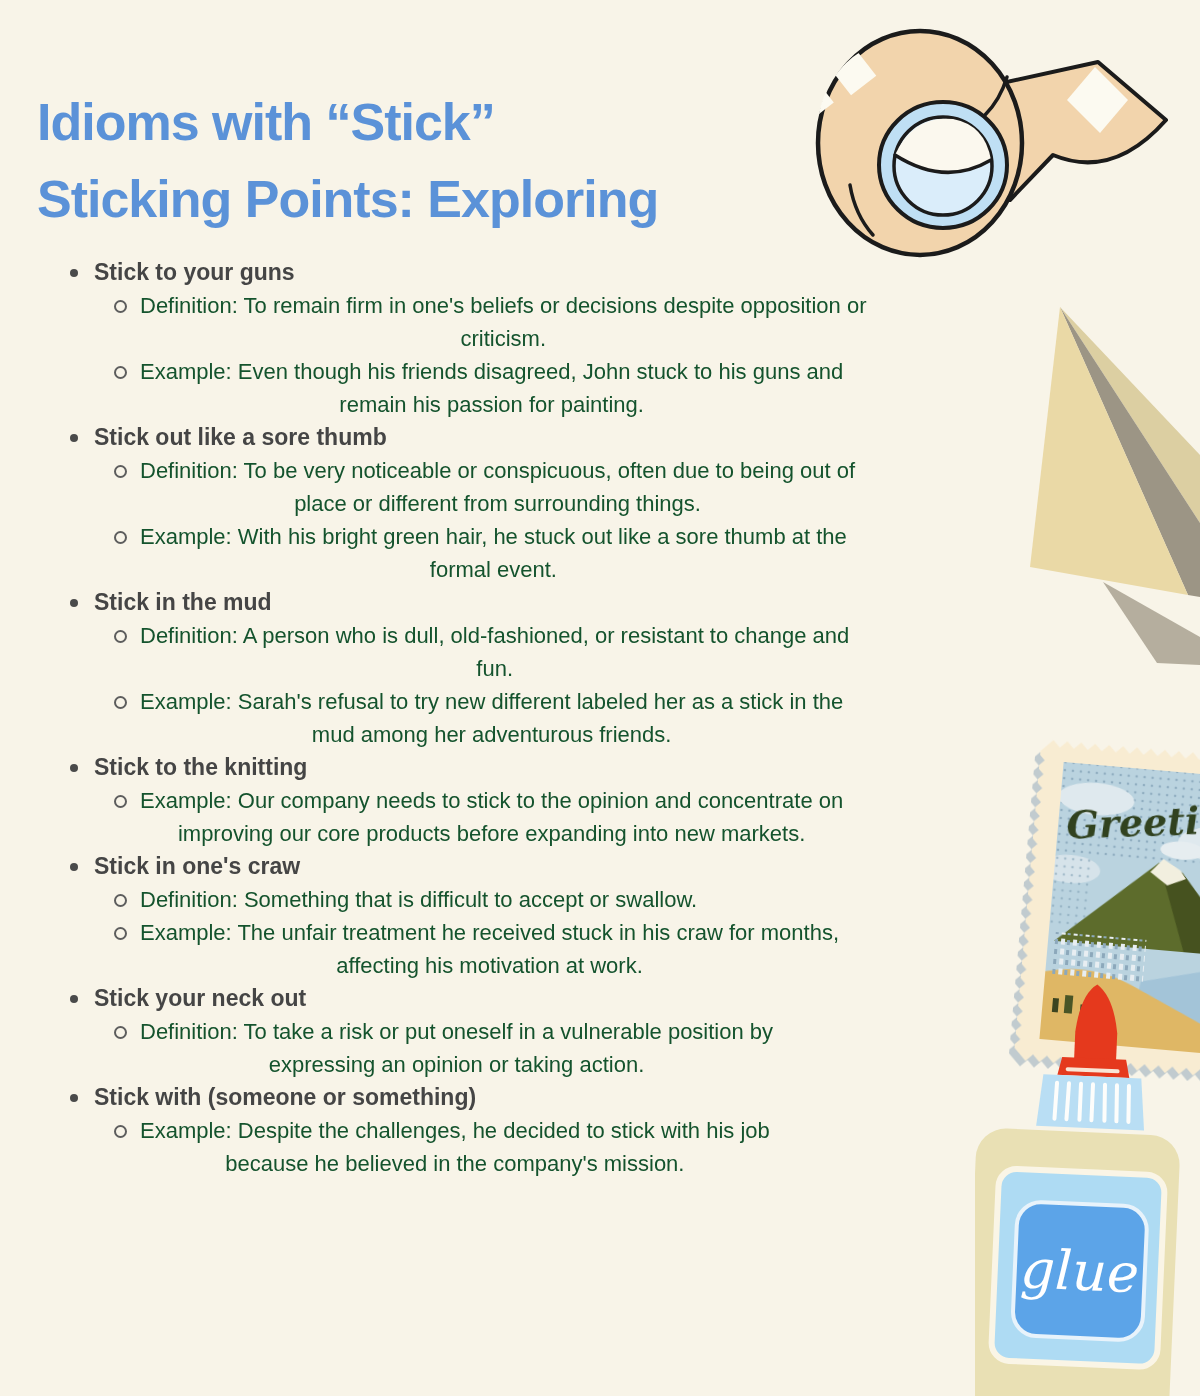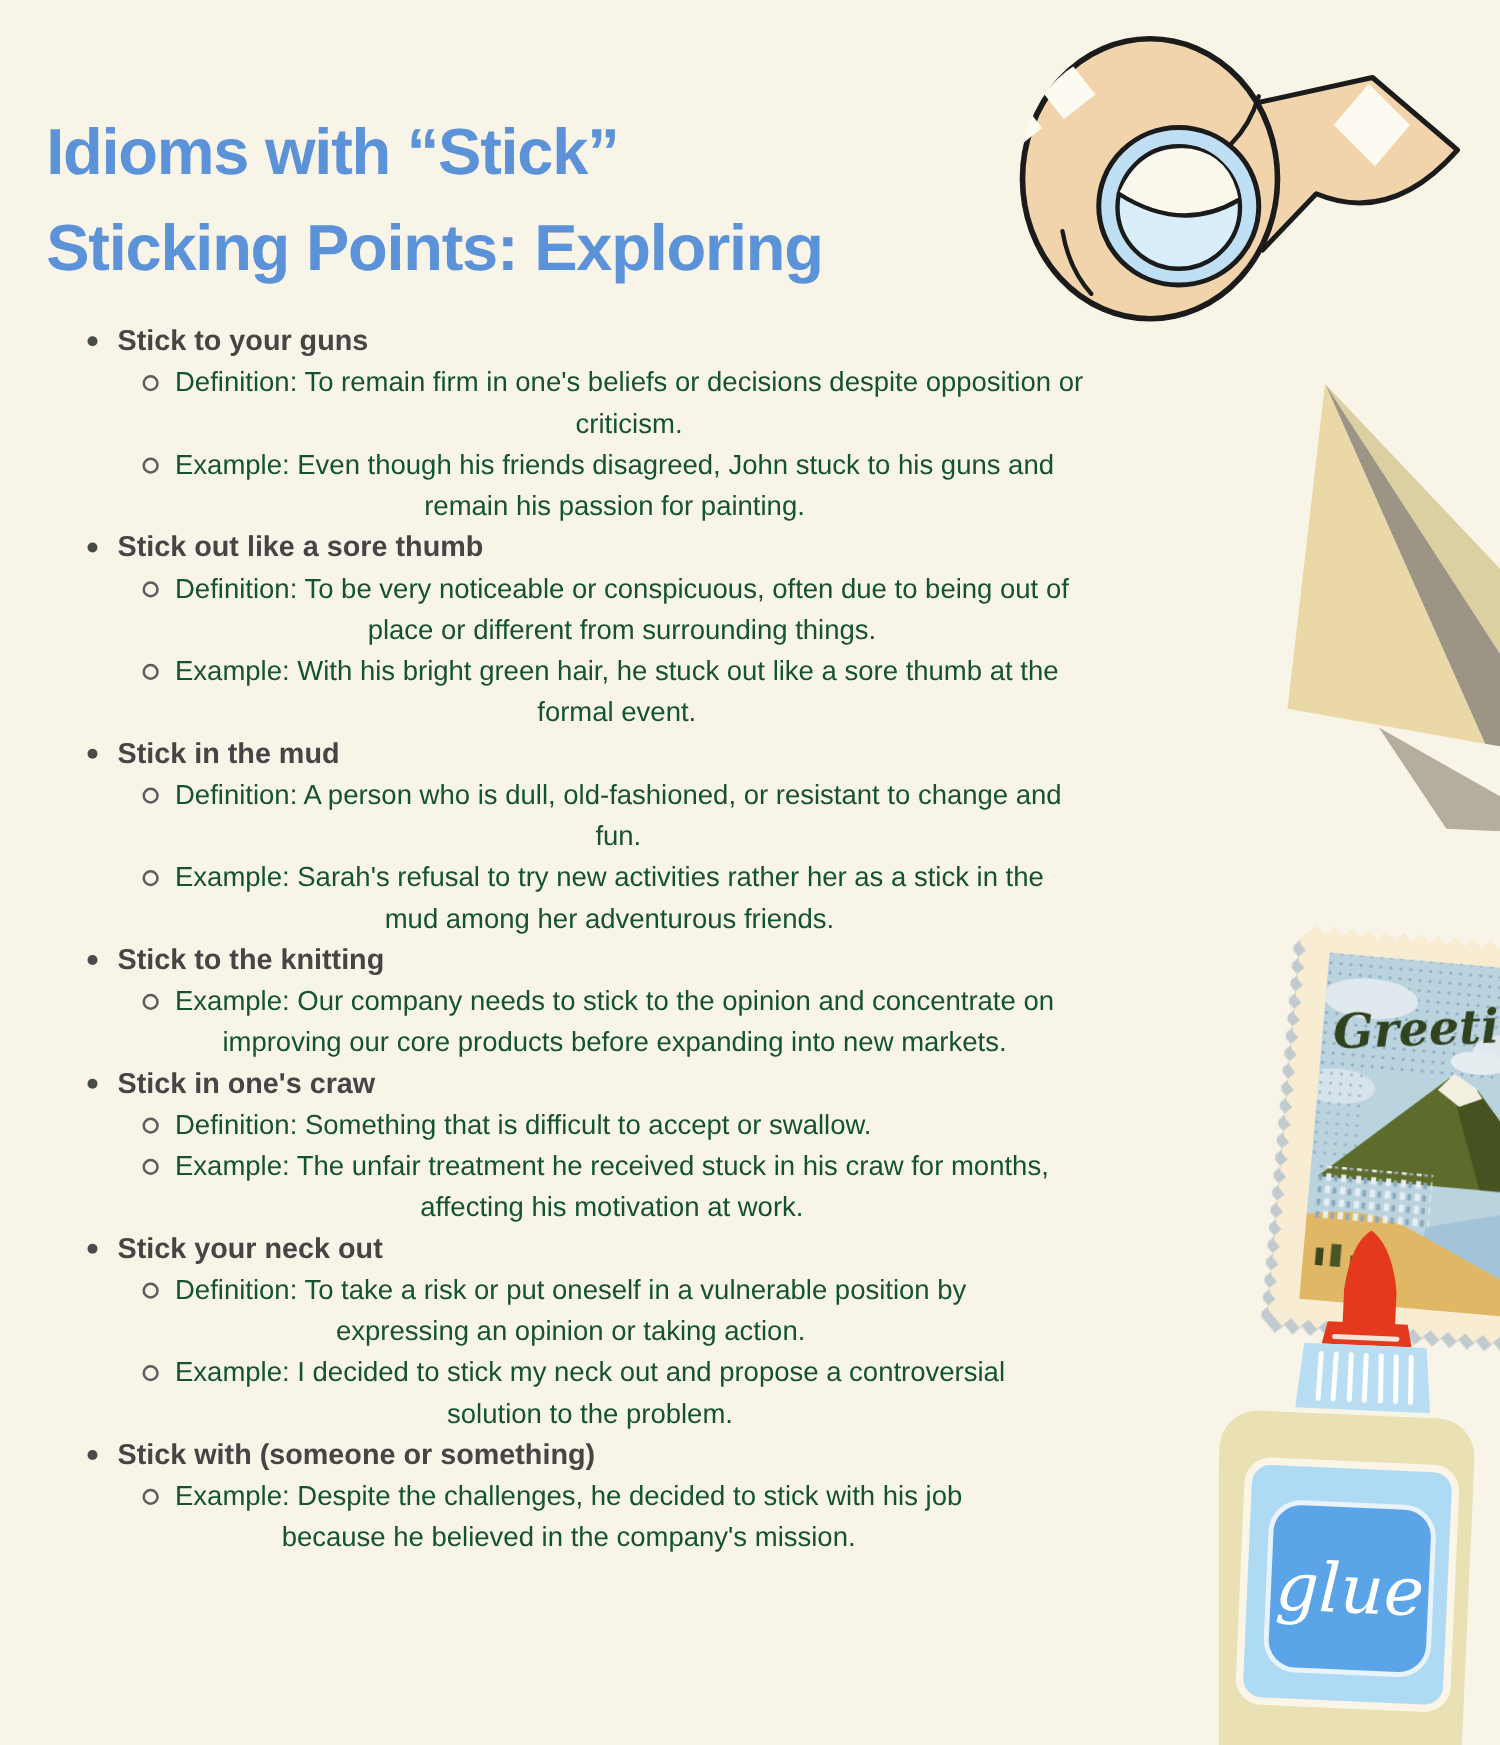--- a/index.html
+++ b/index.html
@@ -111,7 +111,7 @@
       </div>
       <div class="sub">
         <span class="ring"></span>
-        <p class="subtext">Example: Sarah's refusal to try new activities rather her as a stick in the
+        <p class="subtext">Example: Sarah's refusal to try new different labeled her as a stick in the
 mud among her adventurous friends.</p>
       </div>
     </li>

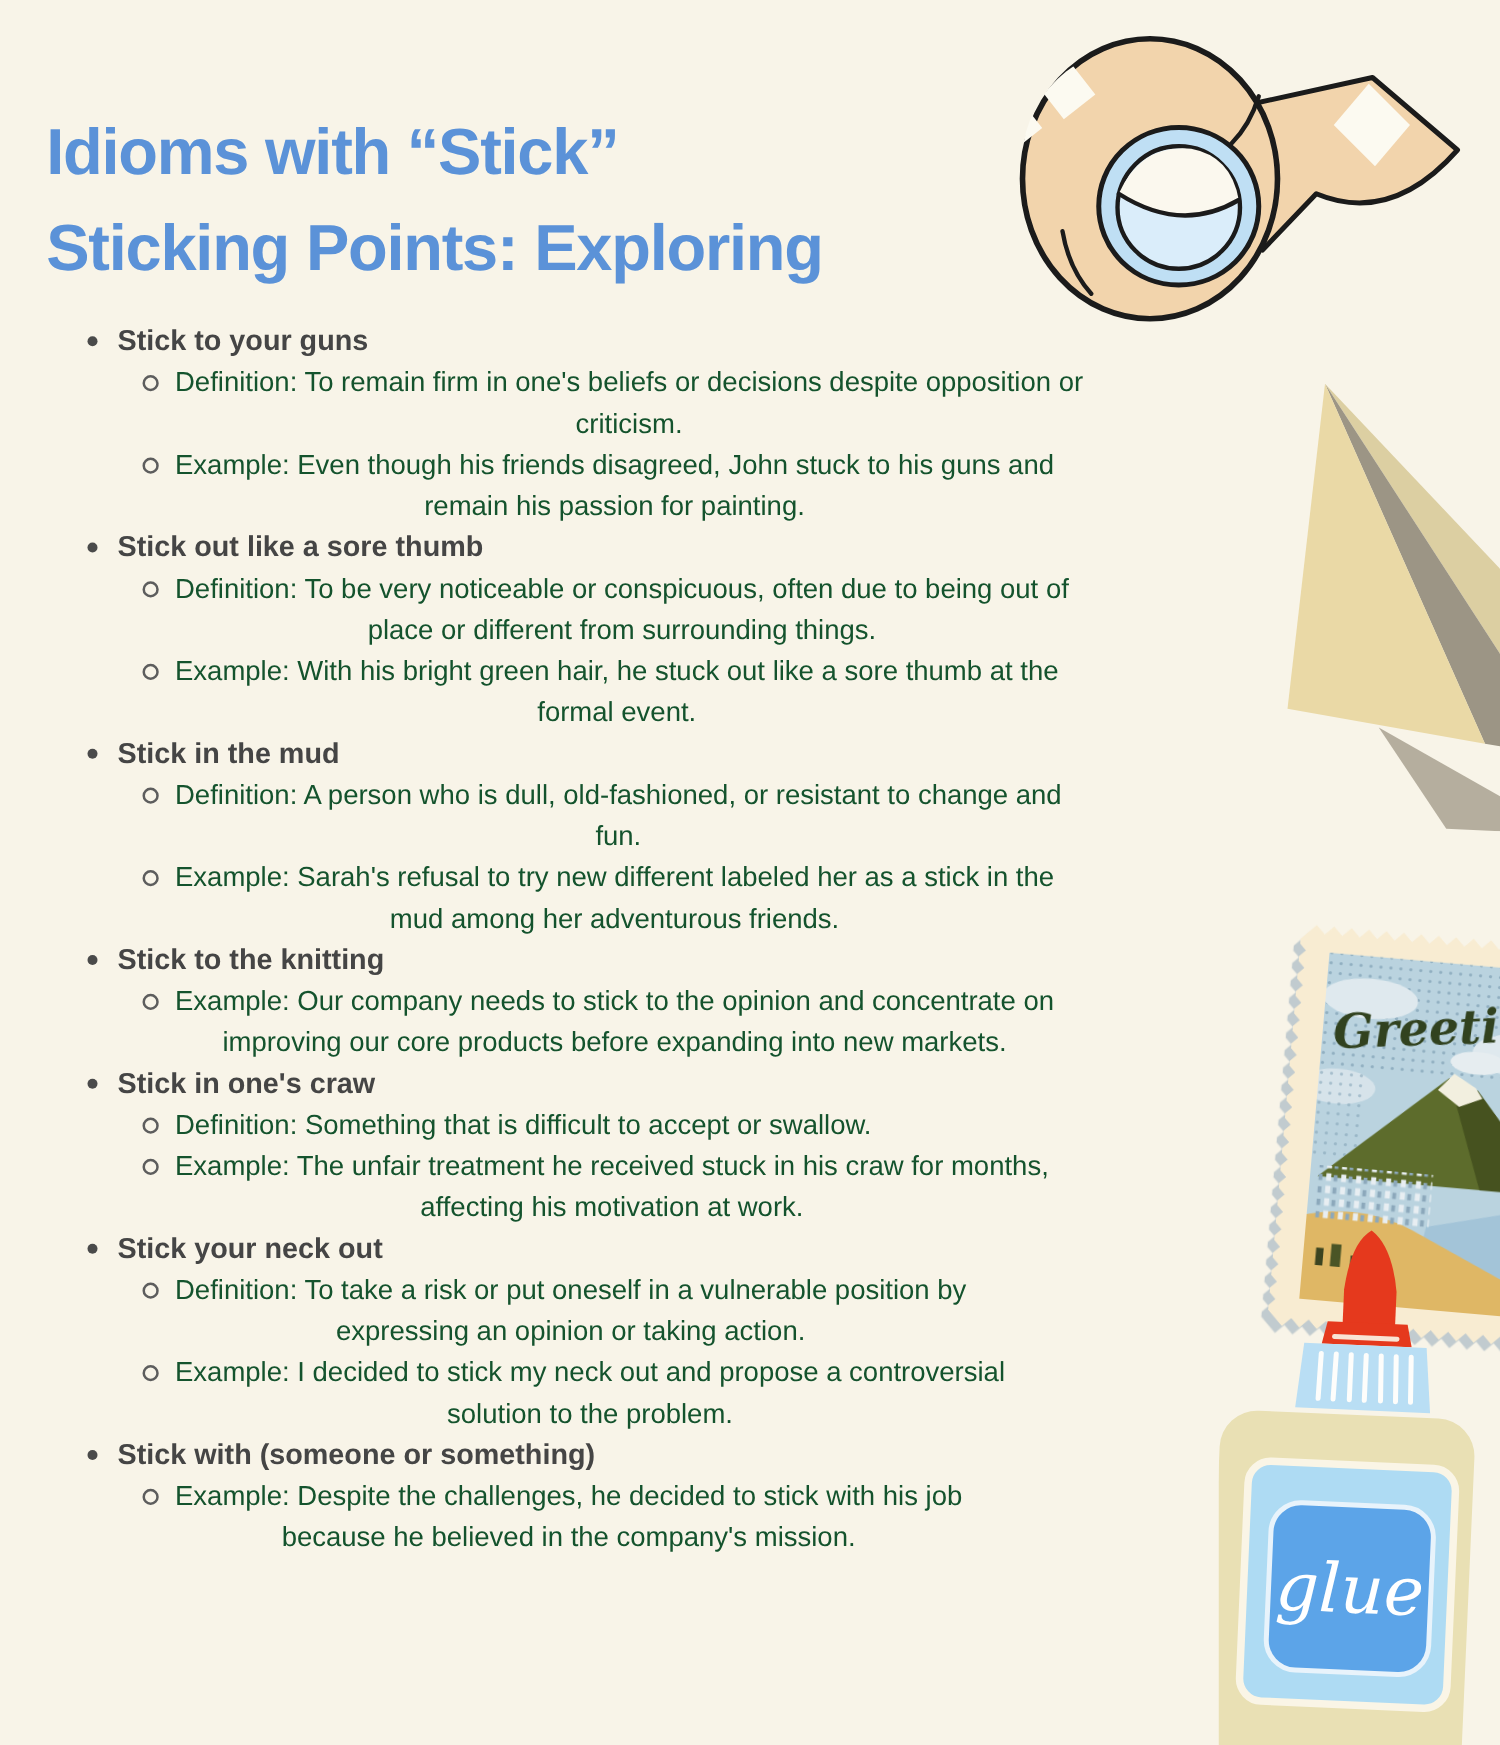--- a/index.html
+++ b/index.html
@@ -153,11 +153,6 @@
         <span class="ring"></span>
         <p class="subtext">Definition: To take a risk or put oneself in a vulnerable position by
 expressing an opinion or taking action.</p>
-      </div>
-      <div class="sub">
-        <span class="ring"></span>
-        <p class="subtext">Example: I decided to stick my neck out and propose a controversial
-solution to the problem.</p>
       </div>
     </li>
 

